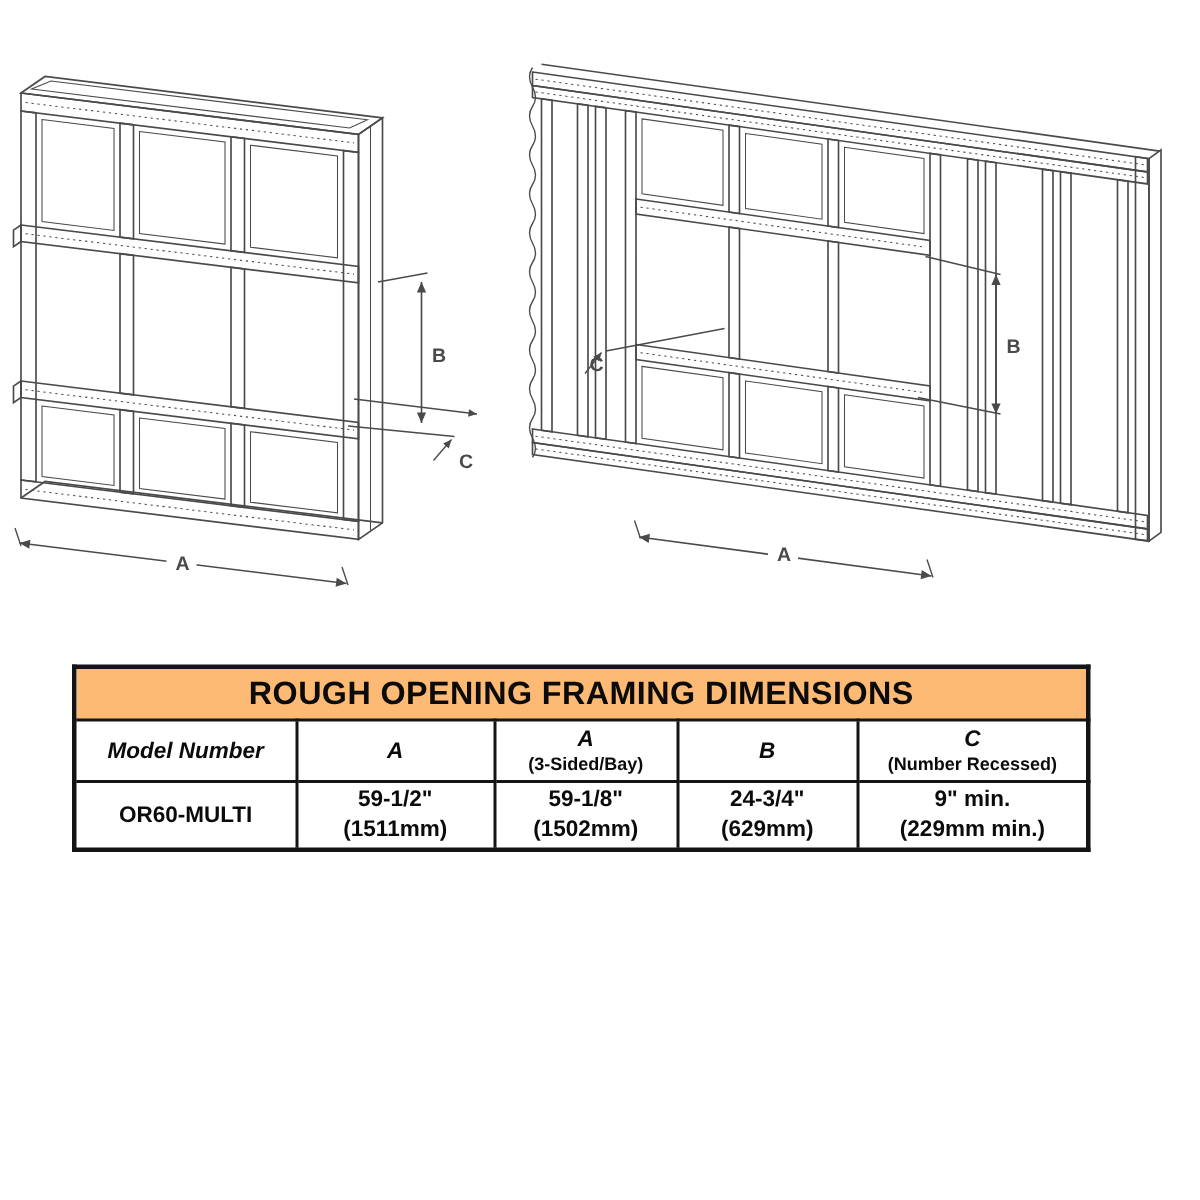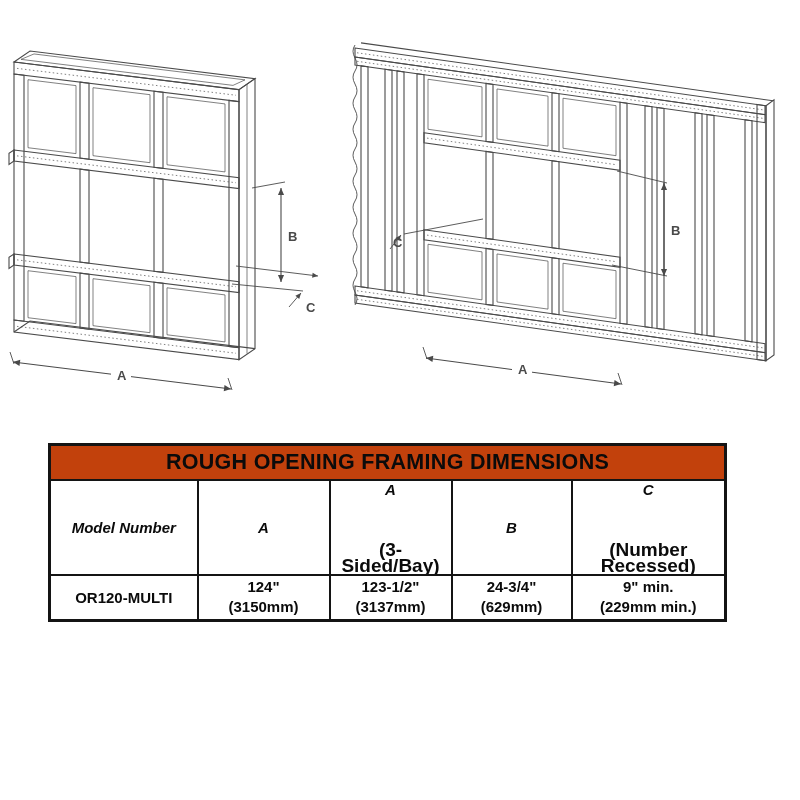--- a/index.html
+++ b/index.html
@@ -13,7 +13,7 @@
              table-layout:fixed;border:3px solid #141414;}
   table.dims td,table.dims th{border:2px solid #141414;text-align:center;vertical-align:middle;
              color:#0b0b0b;padding:0;overflow:hidden;}
-  .title-cell{background:#c2410c;font-weight:bold;font-size:21.5px;letter-spacing:.3px;height:33px;}
+  .title-cell{background:#fdba74;font-weight:bold;font-size:21.5px;letter-spacing:.3px;height:33px;}
   tr.head-row{height:41px;}
   tr.data-row{height:45px;}
   .h1{font-size:15px;font-weight:bold;line-height:17px;font-style:italic;}

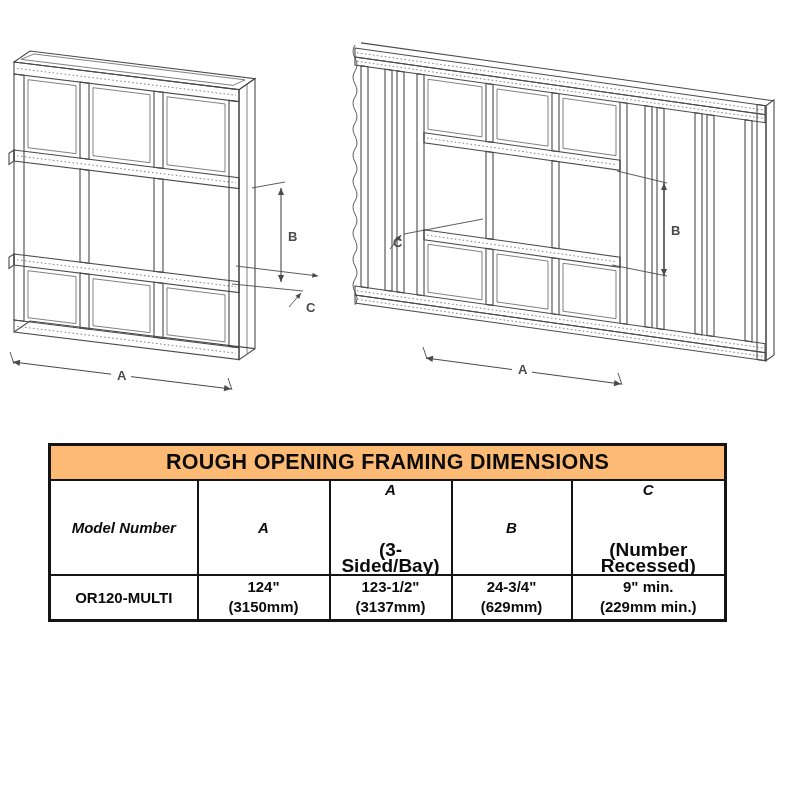--- a/index.html
+++ b/index.html
@@ -17,7 +17,7 @@
   tr.head-row{height:41px;}
   tr.data-row{height:45px;}
   .h1{font-size:15px;font-weight:bold;line-height:17px;font-style:italic;}
-  .h2{font-size:19px;font-weight:bold;line-height:16px;margin-top:44px;}
+  .h2{font-size:12px;font-weight:bold;line-height:16px;}
   .model{font-size:15px;font-weight:bold;}
   .v1,.v2{font-size:15px;font-weight:bold;line-height:20px;}
 </style>

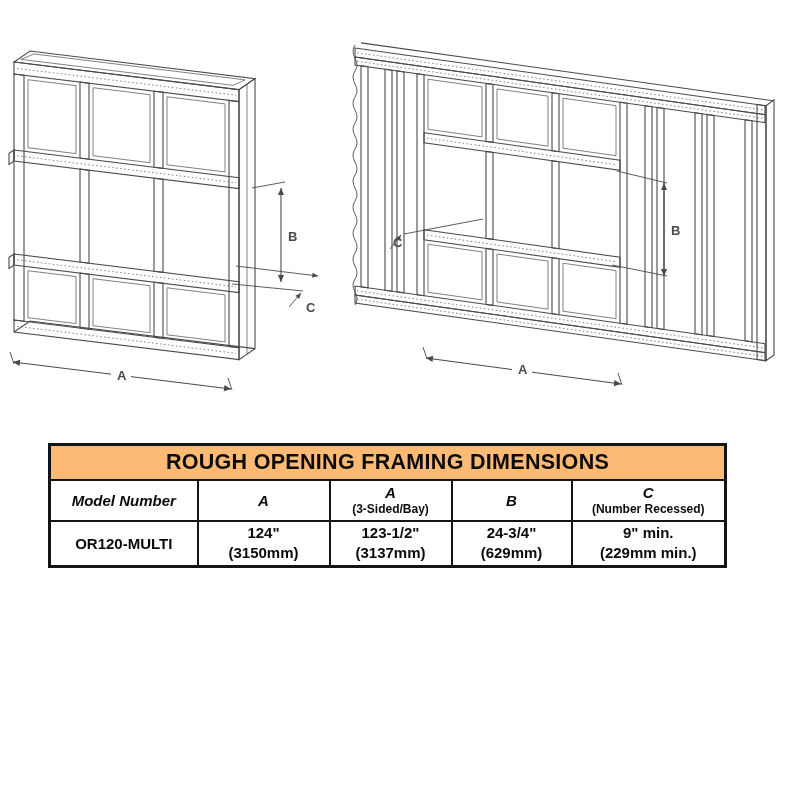--- a/index.html
+++ b/index.html
@@ -205,6 +205,25 @@
       </tr>
 
       <tr class="data-row">
+        <td class="model">OR60-MULTI</td>
+        <td>
+            <div class="v1">59-1/2"</div>
+            <div class="v2">(1511mm)</div>
+          </td>
+        <td>
+            <div class="v1">59-1/8"</div>
+            <div class="v2">(1502mm)</div>
+          </td>
+        <td>
+            <div class="v1">24-3/4"</div>
+            <div class="v2">(629mm)</div>
+          </td>
+        <td>
+            <div class="v1">9" min.</div>
+            <div class="v2">(229mm min.)</div>
+          </td>
+      </tr>
+      <tr class="data-row">
         <td class="model">OR120-MULTI</td>
         <td>
             <div class="v1">124"</div>

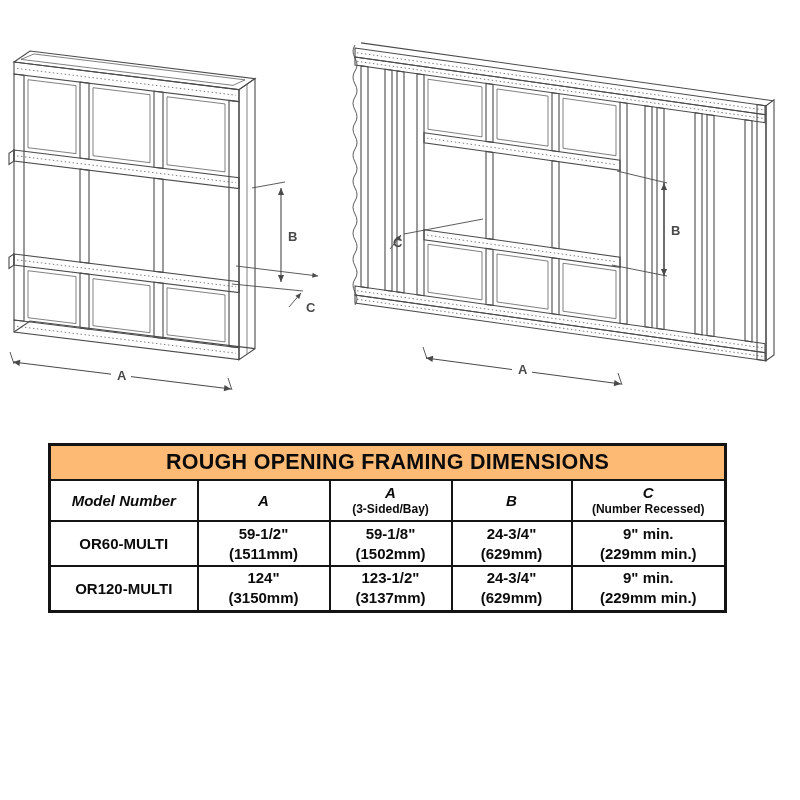--- a/index.html
+++ b/index.html
@@ -223,25 +223,6 @@
             <div class="v2">(229mm min.)</div>
           </td>
       </tr>
-      <tr class="data-row">
-        <td class="model">OR120-MULTI</td>
-        <td>
-            <div class="v1">124"</div>
-            <div class="v2">(3150mm)</div>
-          </td>
-        <td>
-            <div class="v1">123-1/2"</div>
-            <div class="v2">(3137mm)</div>
-          </td>
-        <td>
-            <div class="v1">24-3/4"</div>
-            <div class="v2">(629mm)</div>
-          </td>
-        <td>
-            <div class="v1">9" min.</div>
-            <div class="v2">(229mm min.)</div>
-          </td>
-      </tr>
     </tbody>
   </table>
 </div>

